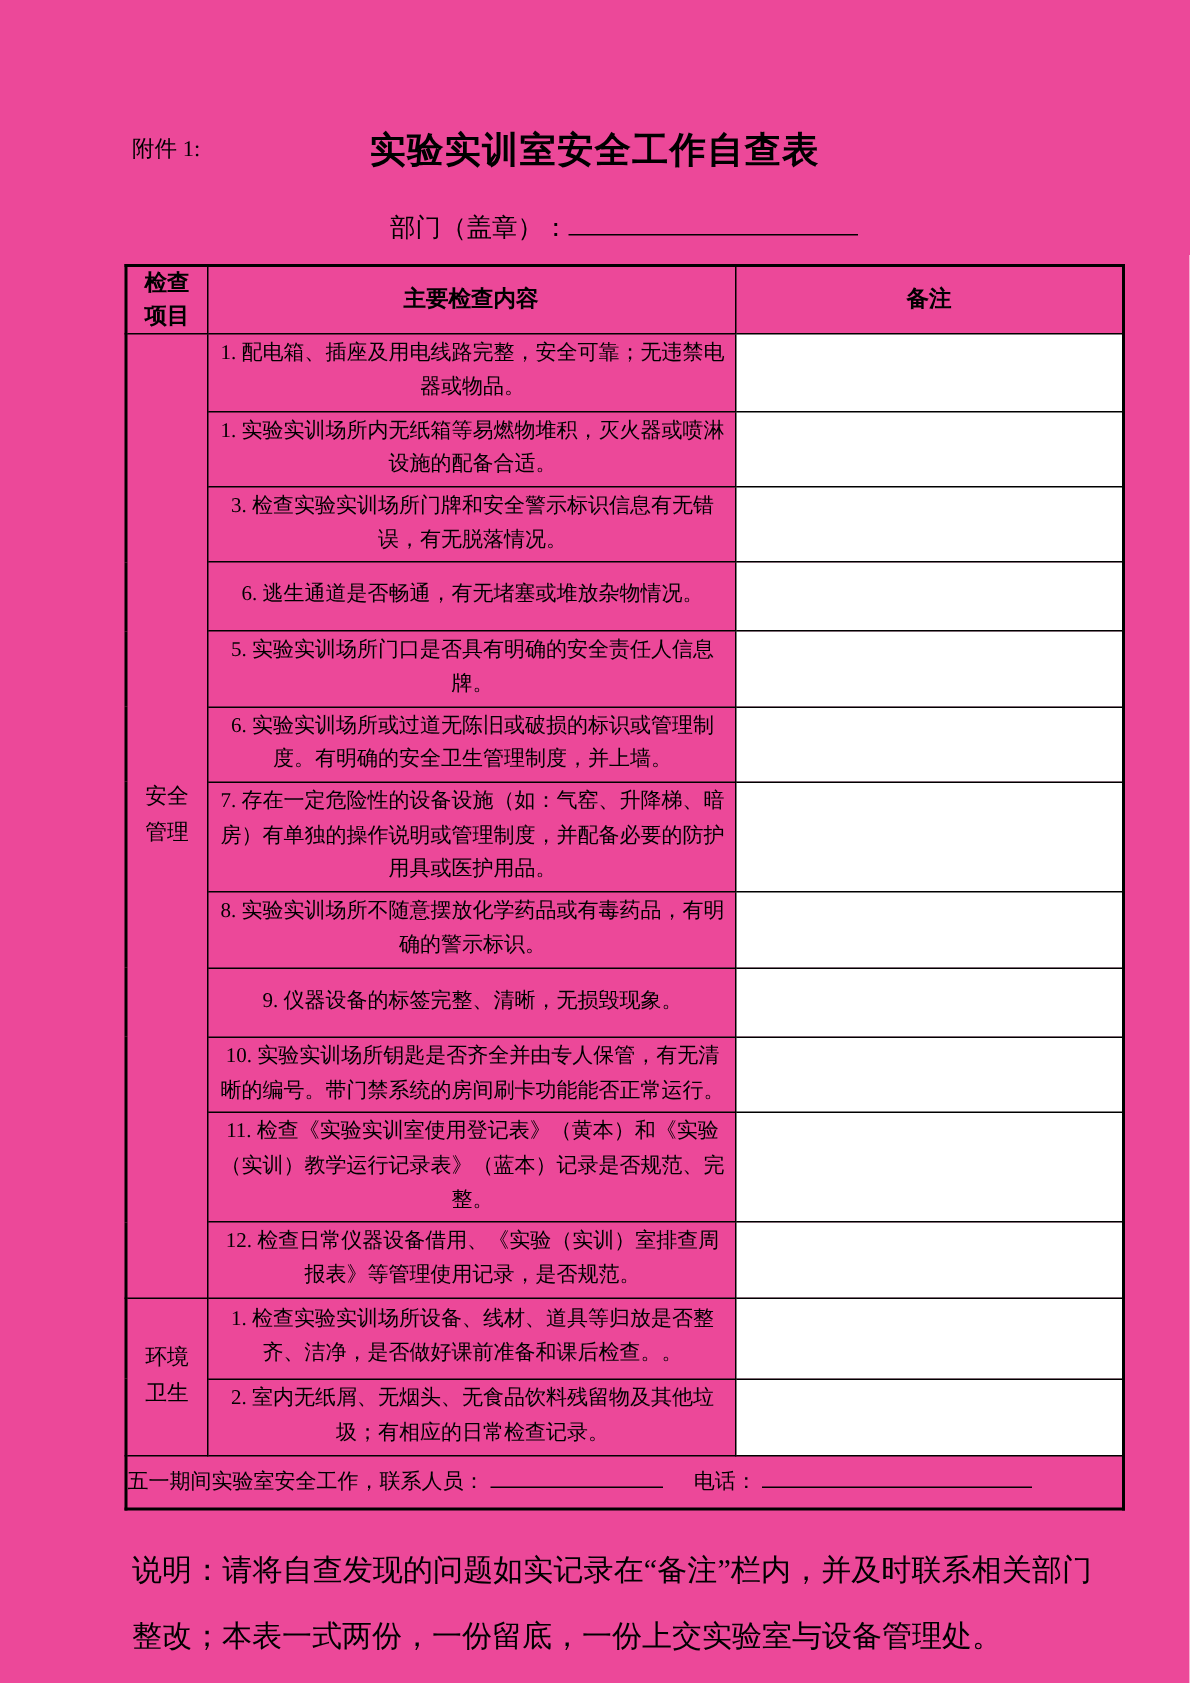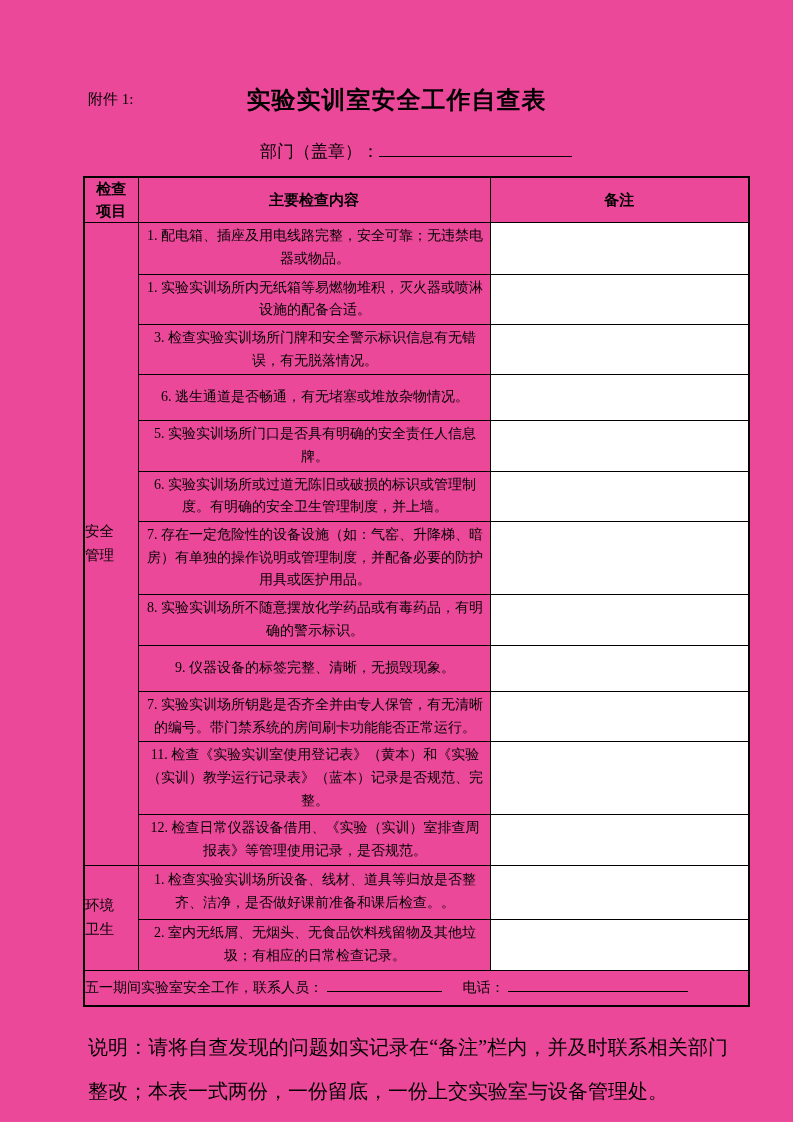--- a/index.html
+++ b/index.html
@@ -74,6 +74,7 @@
     line-height: 1.45;
   }
   td.cat-cell {
+    text-align: center;
     font-size: 14.5px;
     line-height: 1.6;
   }

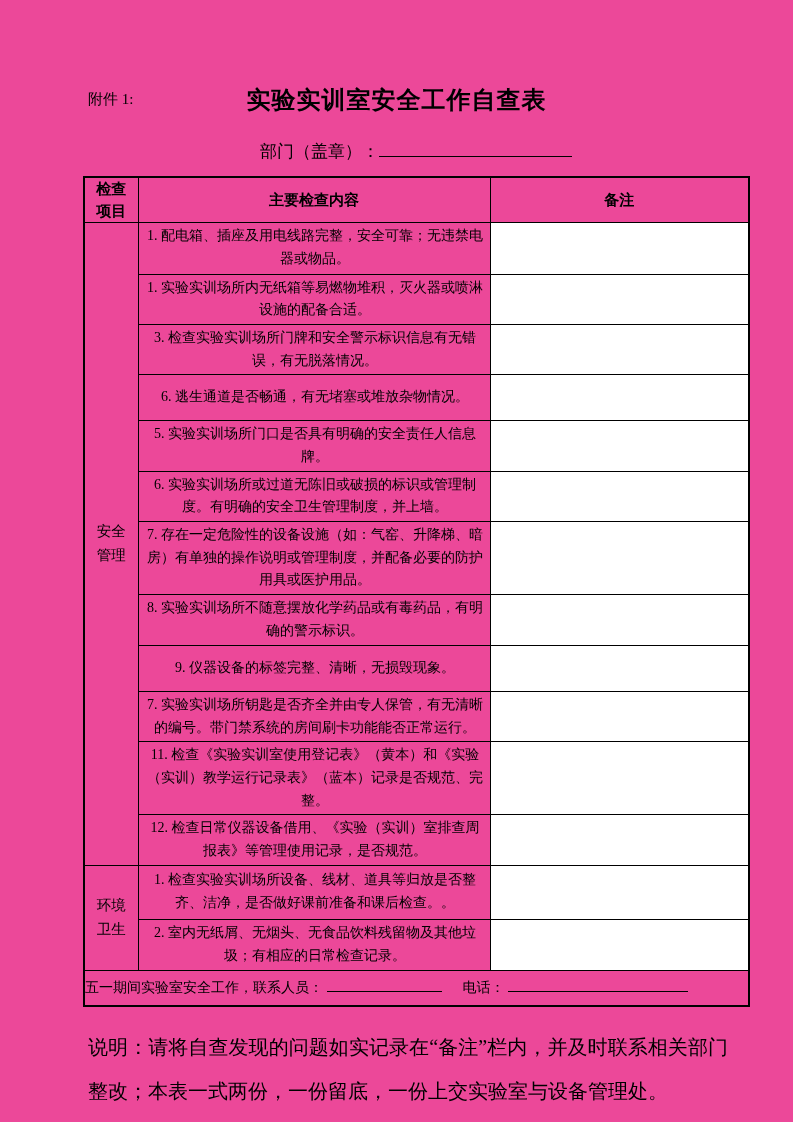--- a/index.html
+++ b/index.html
@@ -184,7 +184,7 @@
         <td class="remark-cell"></td>
       </tr>
       <tr class="h49">
-        <td class="content-cell">7. 实验实训场所钥匙是否齐全并由专人保管，有无清晰的编号。带门禁系统的房间刷卡功能能否正常运行。</td>
+        <td class="content-cell">10. 实验实训场所钥匙是否齐全并由专人保管，有无清晰的编号。带门禁系统的房间刷卡功能能否正常运行。</td>
         <td class="remark-cell"></td>
       </tr>
       <tr class="h48">

